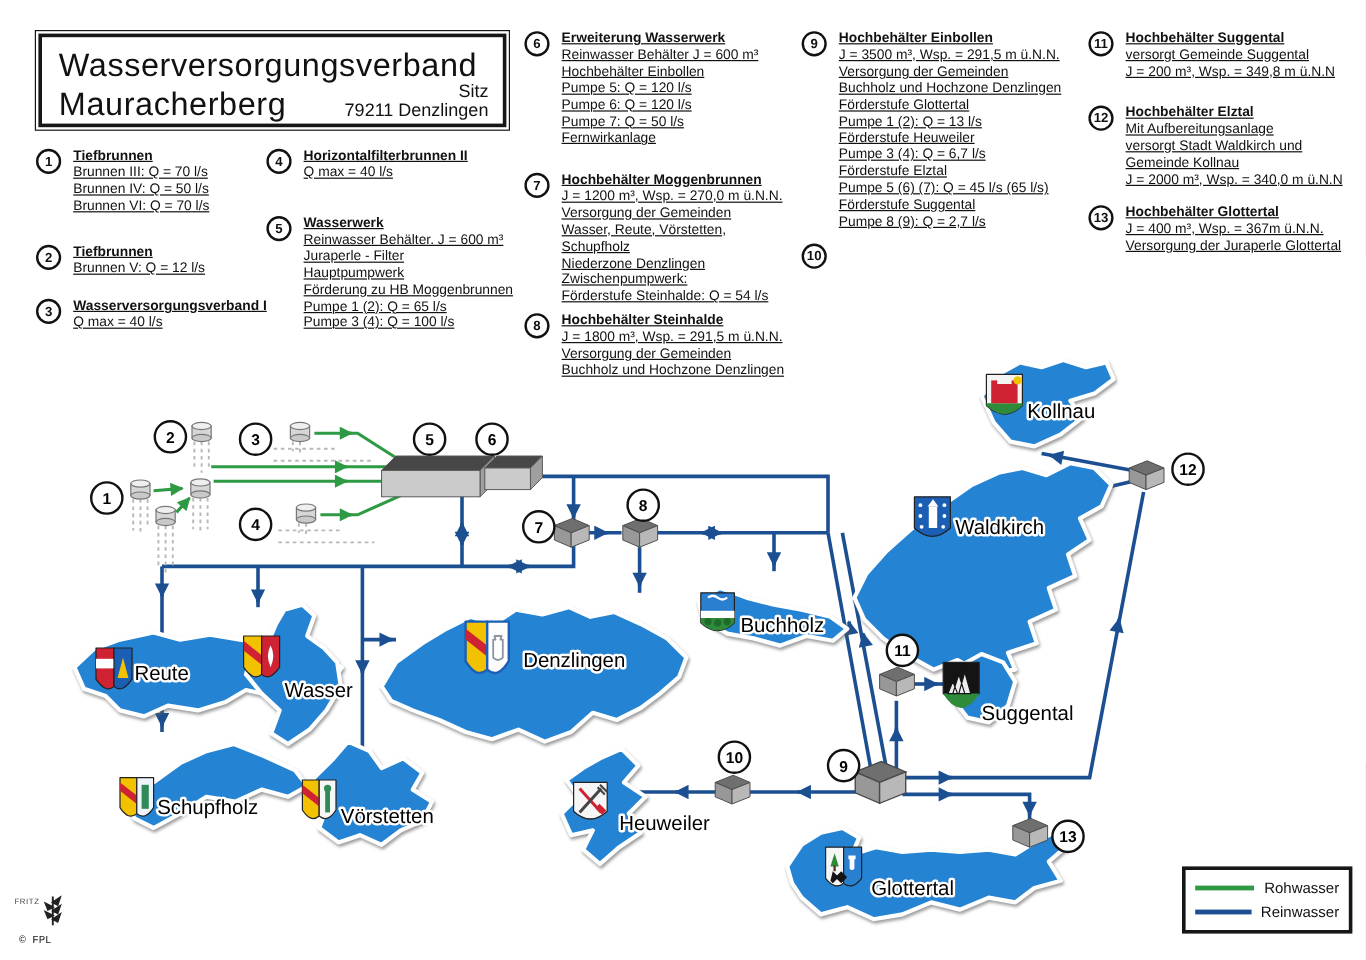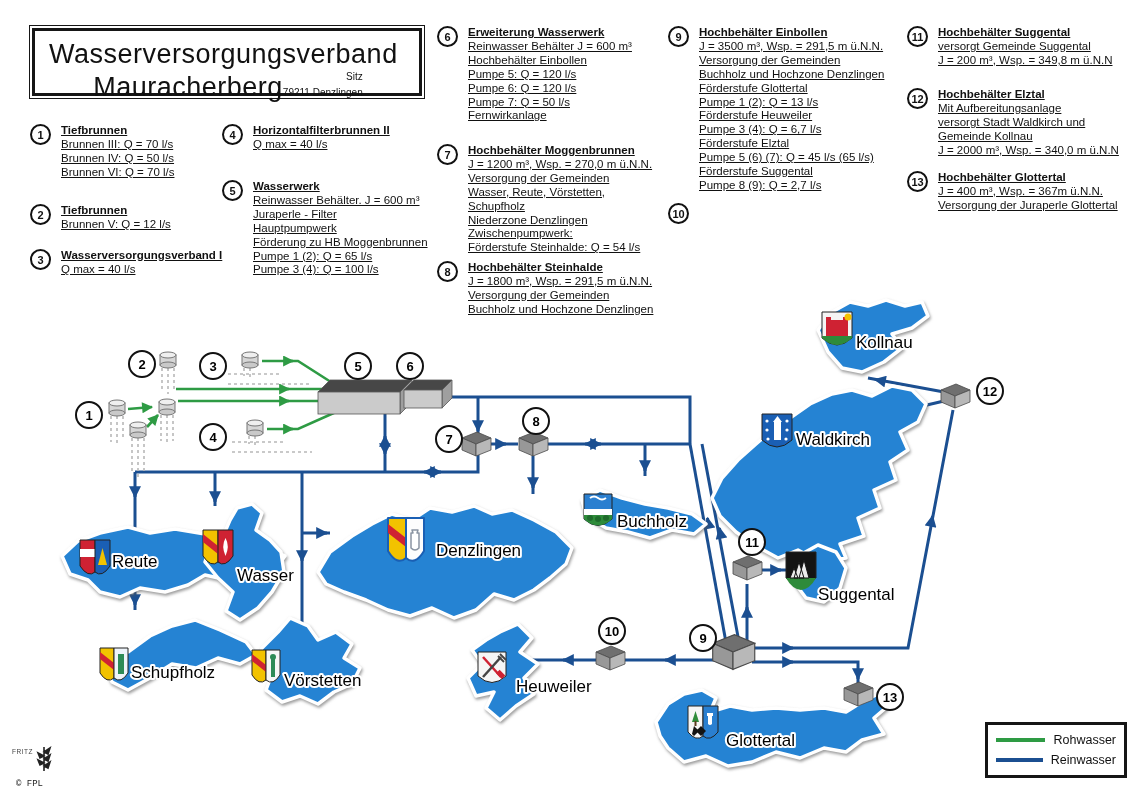--- a/index.html
+++ b/index.html
@@ -6,7 +6,7 @@
   #canvas{position:relative;width:1138px;height:800px;background:#ffffff;overflow:hidden;
           font-family:"Liberation Sans","DejaVu Sans",sans-serif;color:#111;}
   
-  .titlebox{position:absolute;left:32px;top:28px;width:390px;height:68px;background:#fff;
+  .titlebox{position:absolute;left:32px;top:28px;width:390px;height:78px;background:#fff;
             border:3px solid #161616;box-shadow:0 0 0 2px #fff,0 0 0 3px #161616;
             padding:8px 12px 6px 14px;box-sizing:border-box;}
   .t1{font-size:27px;line-height:30px;letter-spacing:.5px;}

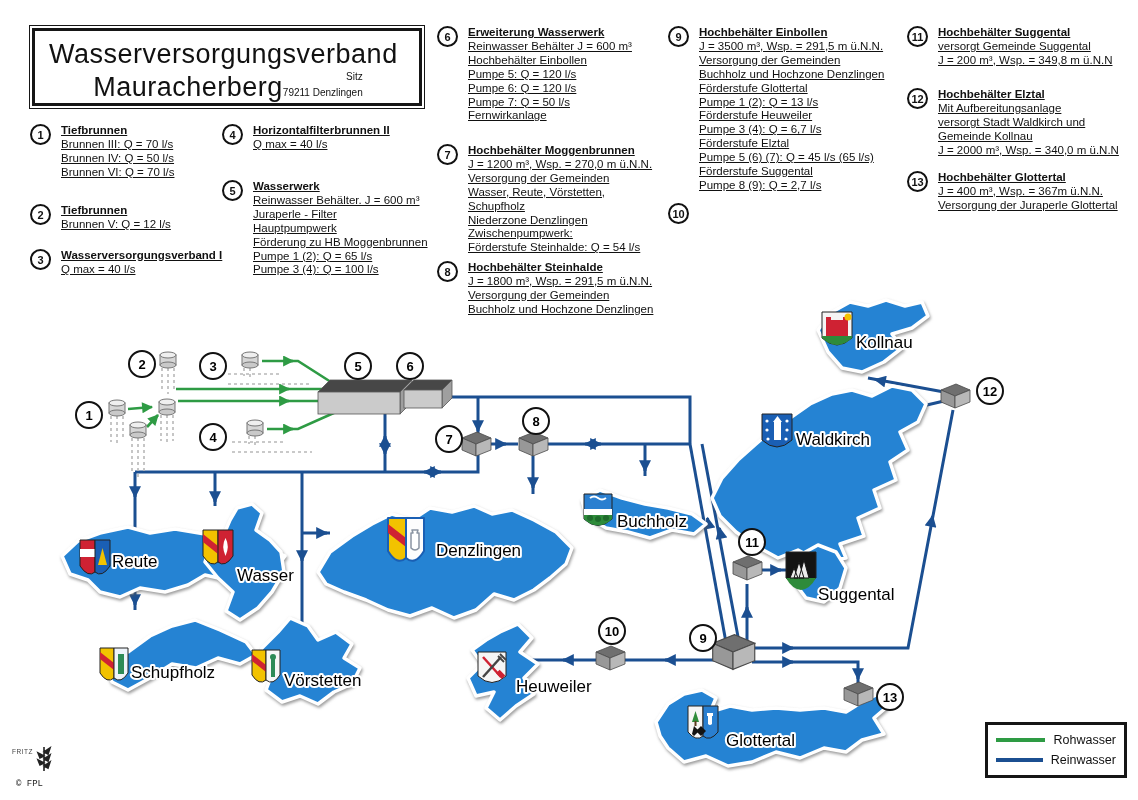--- a/index.html
+++ b/index.html
@@ -10,7 +10,7 @@
             border:3px solid #161616;box-shadow:0 0 0 2px #fff,0 0 0 3px #161616;
             padding:8px 12px 6px 14px;box-sizing:border-box;}
   .t1{font-size:27px;line-height:30px;letter-spacing:.5px;}
-  .trow{display:flex;justify-content:center;align-items:flex-end;}
+  .trow{display:flex;justify-content:space-between;align-items:flex-end;}
   .t2{font-size:27px;line-height:32px;letter-spacing:.5px;}
   .sitz{text-align:right;font-size:10px;line-height:16px;padding-bottom:2px;}
   

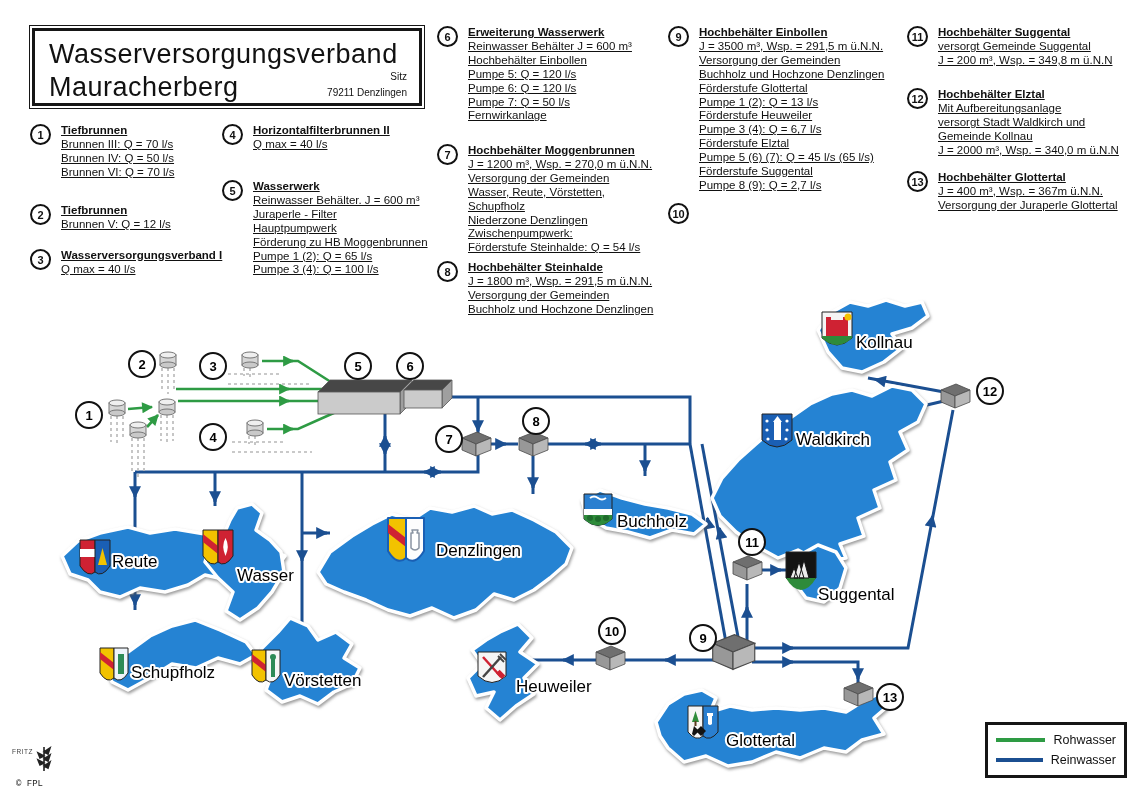--- a/index.html
+++ b/index.html
@@ -12,7 +12,7 @@
   .t1{font-size:27px;line-height:30px;letter-spacing:.5px;}
   .trow{display:flex;justify-content:space-between;align-items:flex-end;}
   .t2{font-size:27px;line-height:32px;letter-spacing:.5px;}
-  .sitz{text-align:right;font-size:10px;line-height:16px;padding-bottom:2px;}
+  .sitz{text-align:right;font-size:15px;line-height:16px;padding-bottom:2px;}
   
   .iblock{position:absolute;display:flex;gap:10px;align-items:flex-start;}
   .ic{width:17px;height:17px;border:2px solid #111;border-radius:50%;background:#fff;

